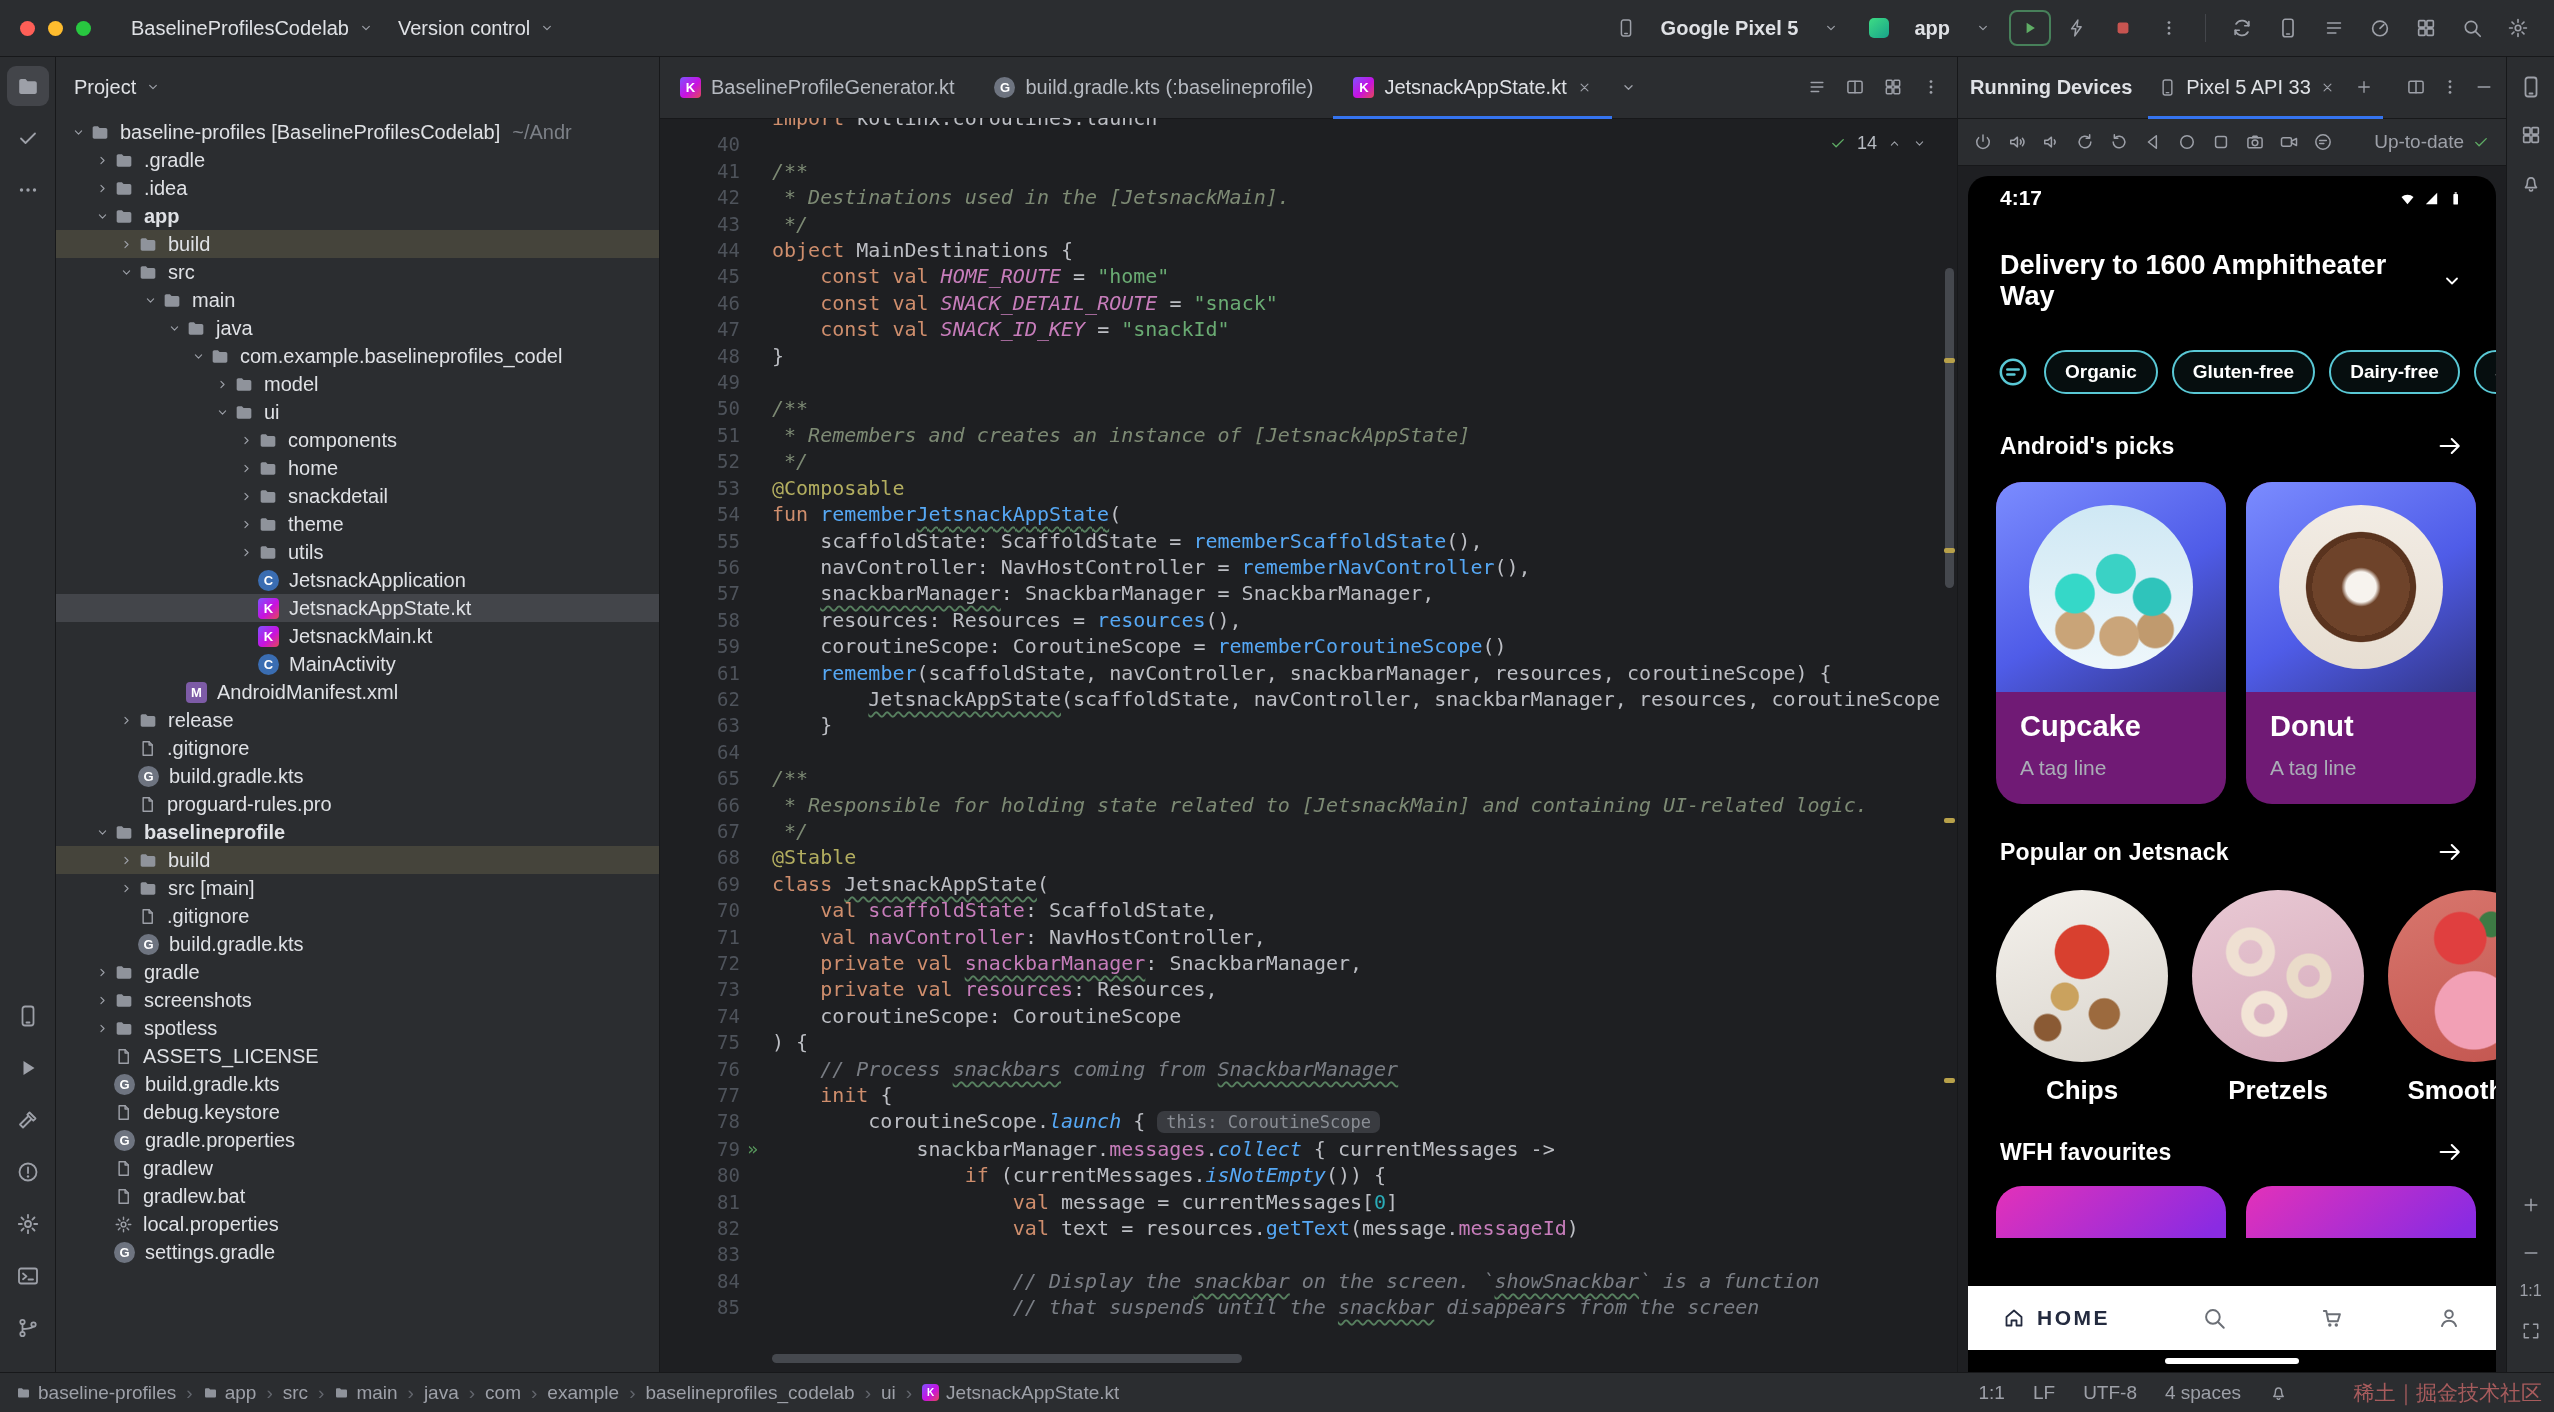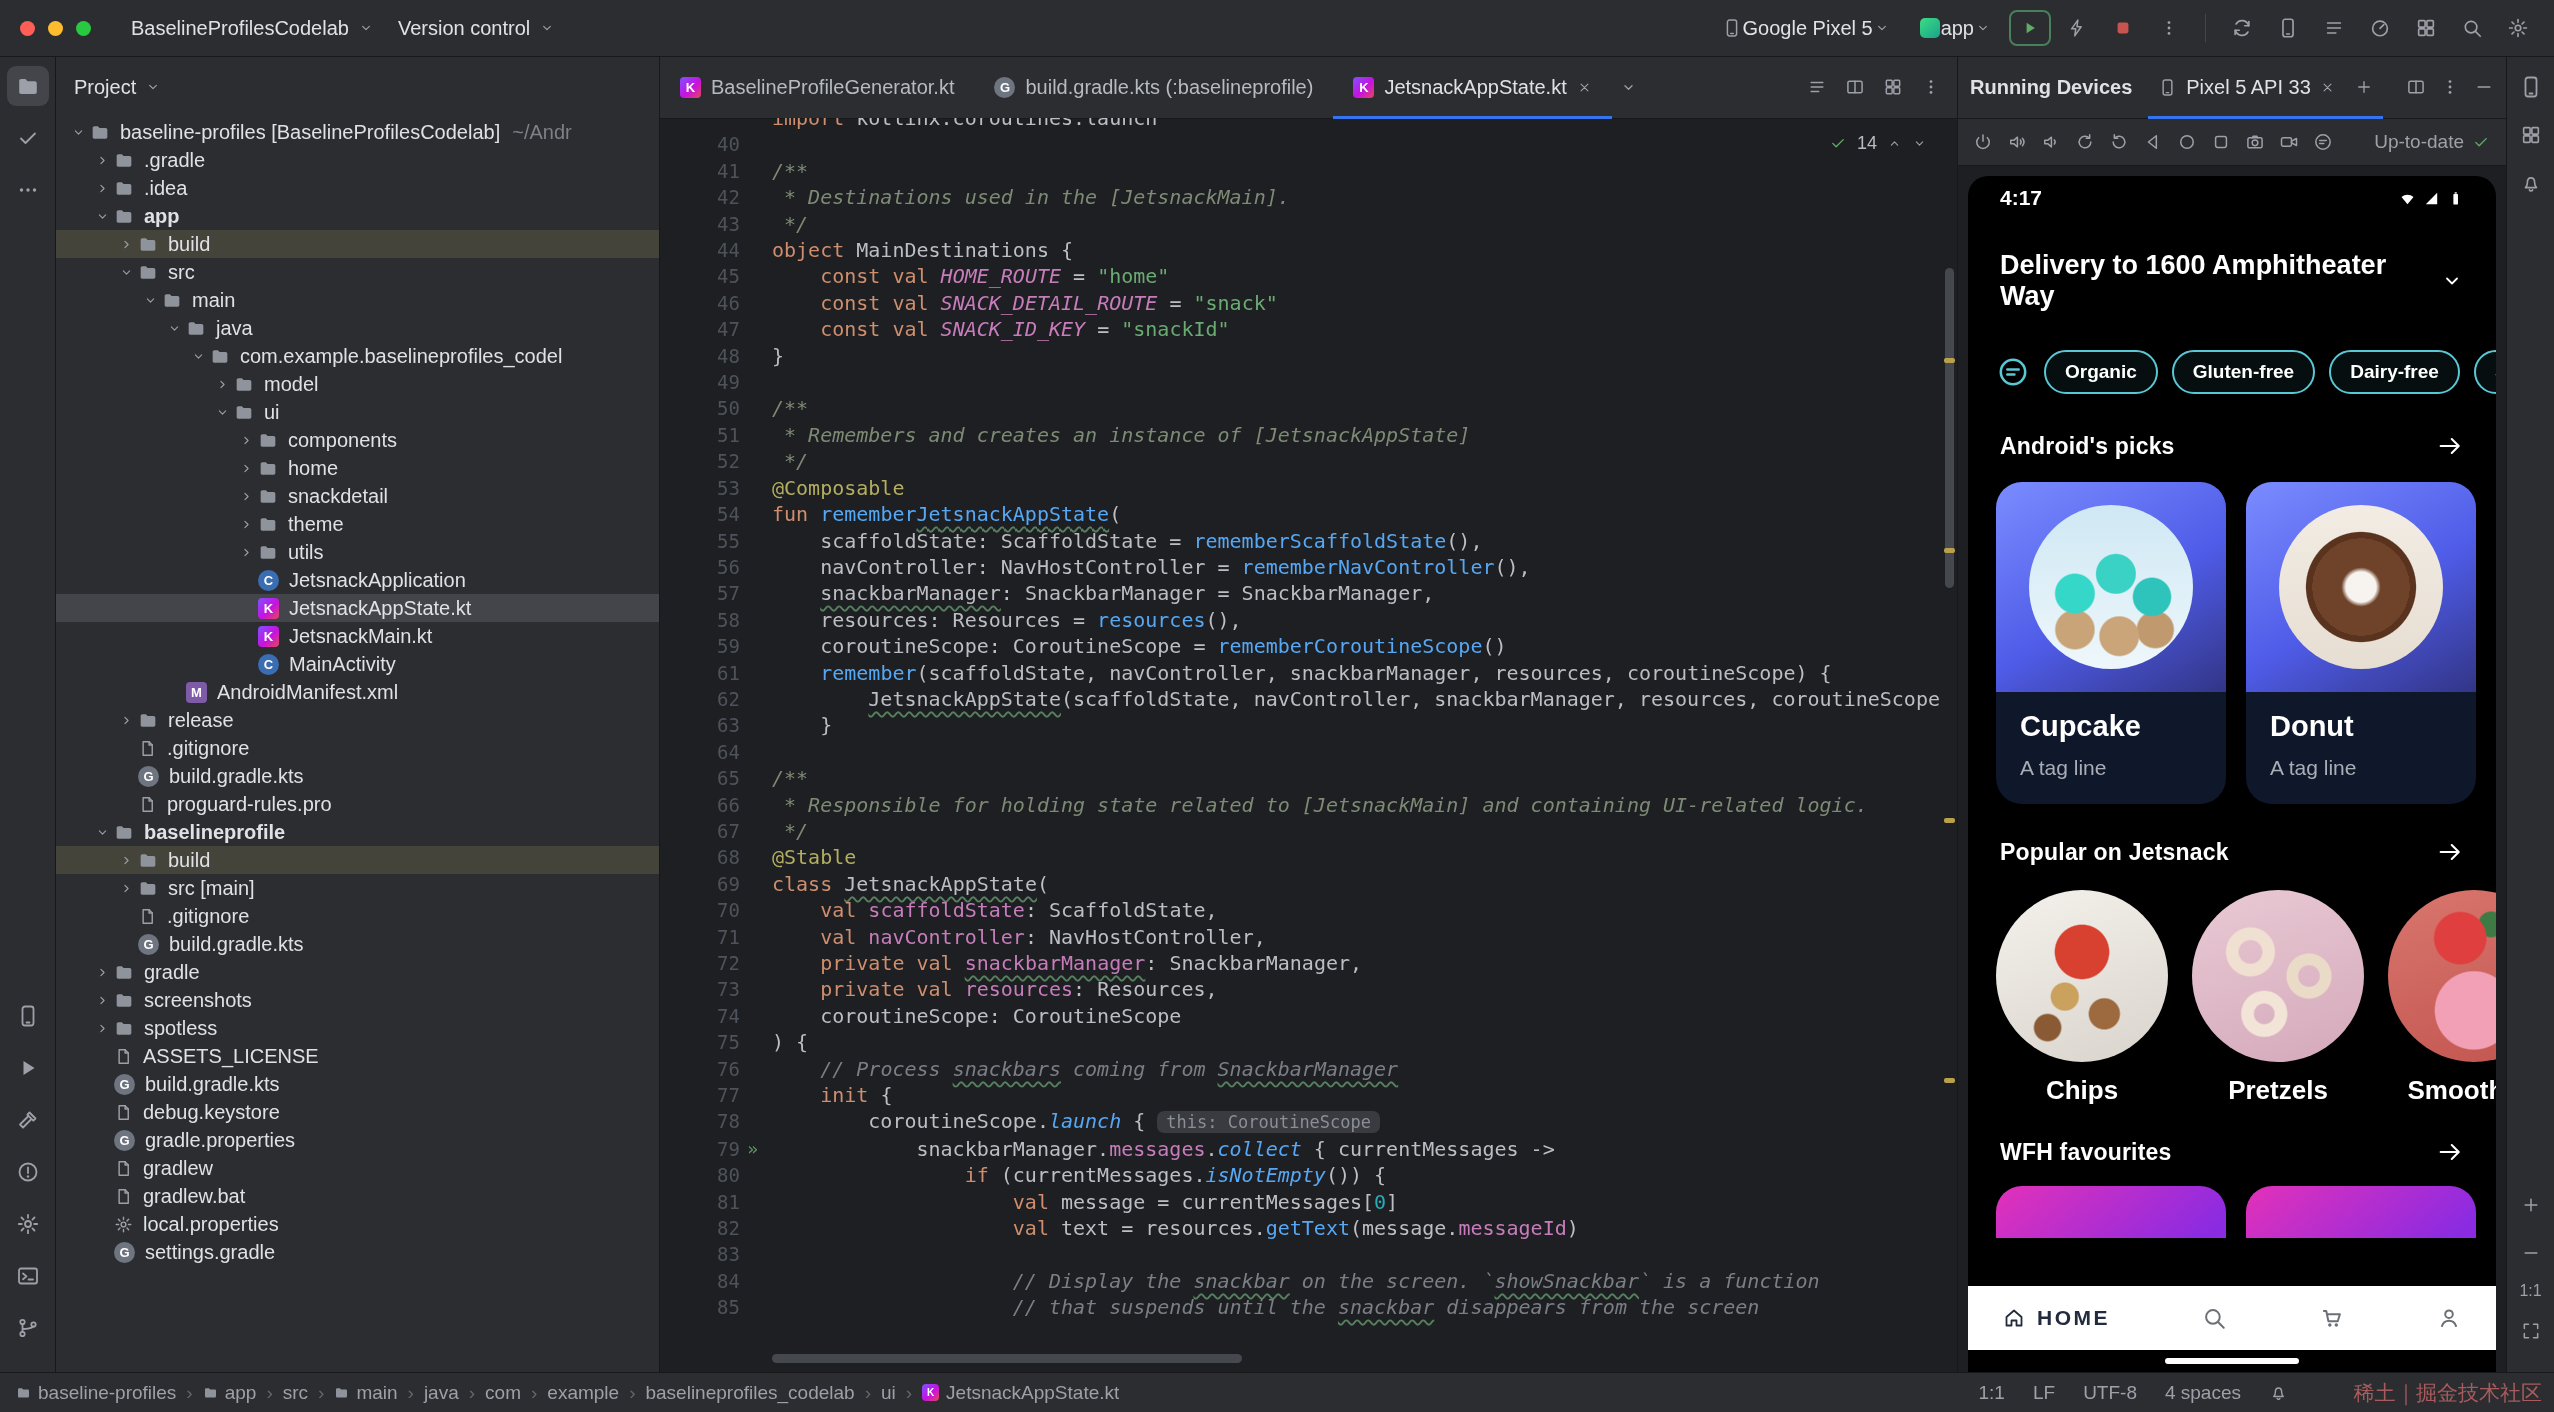--- a/index.html
+++ b/index.html
@@ -14,7 +14,7 @@
   .light{width:15px;height:15px;border-radius:50%;}
   .menu-chip{display:flex;align-items:center;gap:9px;padding:7px 12px;border-radius:8px;font-size:20px;color:#dfe1e5;}
   .tb-right{margin-left:auto;display:flex;align-items:center;gap:6px;padding-right:16px;}
-  .tb-chip{display:flex;align-items:center;gap:1px;padding:7px 12px;border-radius:8px;font-size:20px;}
+  .tb-chip{display:flex;align-items:center;gap:25px;padding:7px 12px;border-radius:8px;font-size:20px;font-weight:bold;}
   .tb-ic{width:40px;height:38px;border-radius:8px;display:flex;align-items:center;justify-content:center;color:#9da0a8;}
   .run-box{width:38px;height:32px;border:2px solid #47805a;border-radius:8px;display:flex;align-items:center;justify-content:center;color:#5fad65;}
   .stop-ic{color:#c75450;}

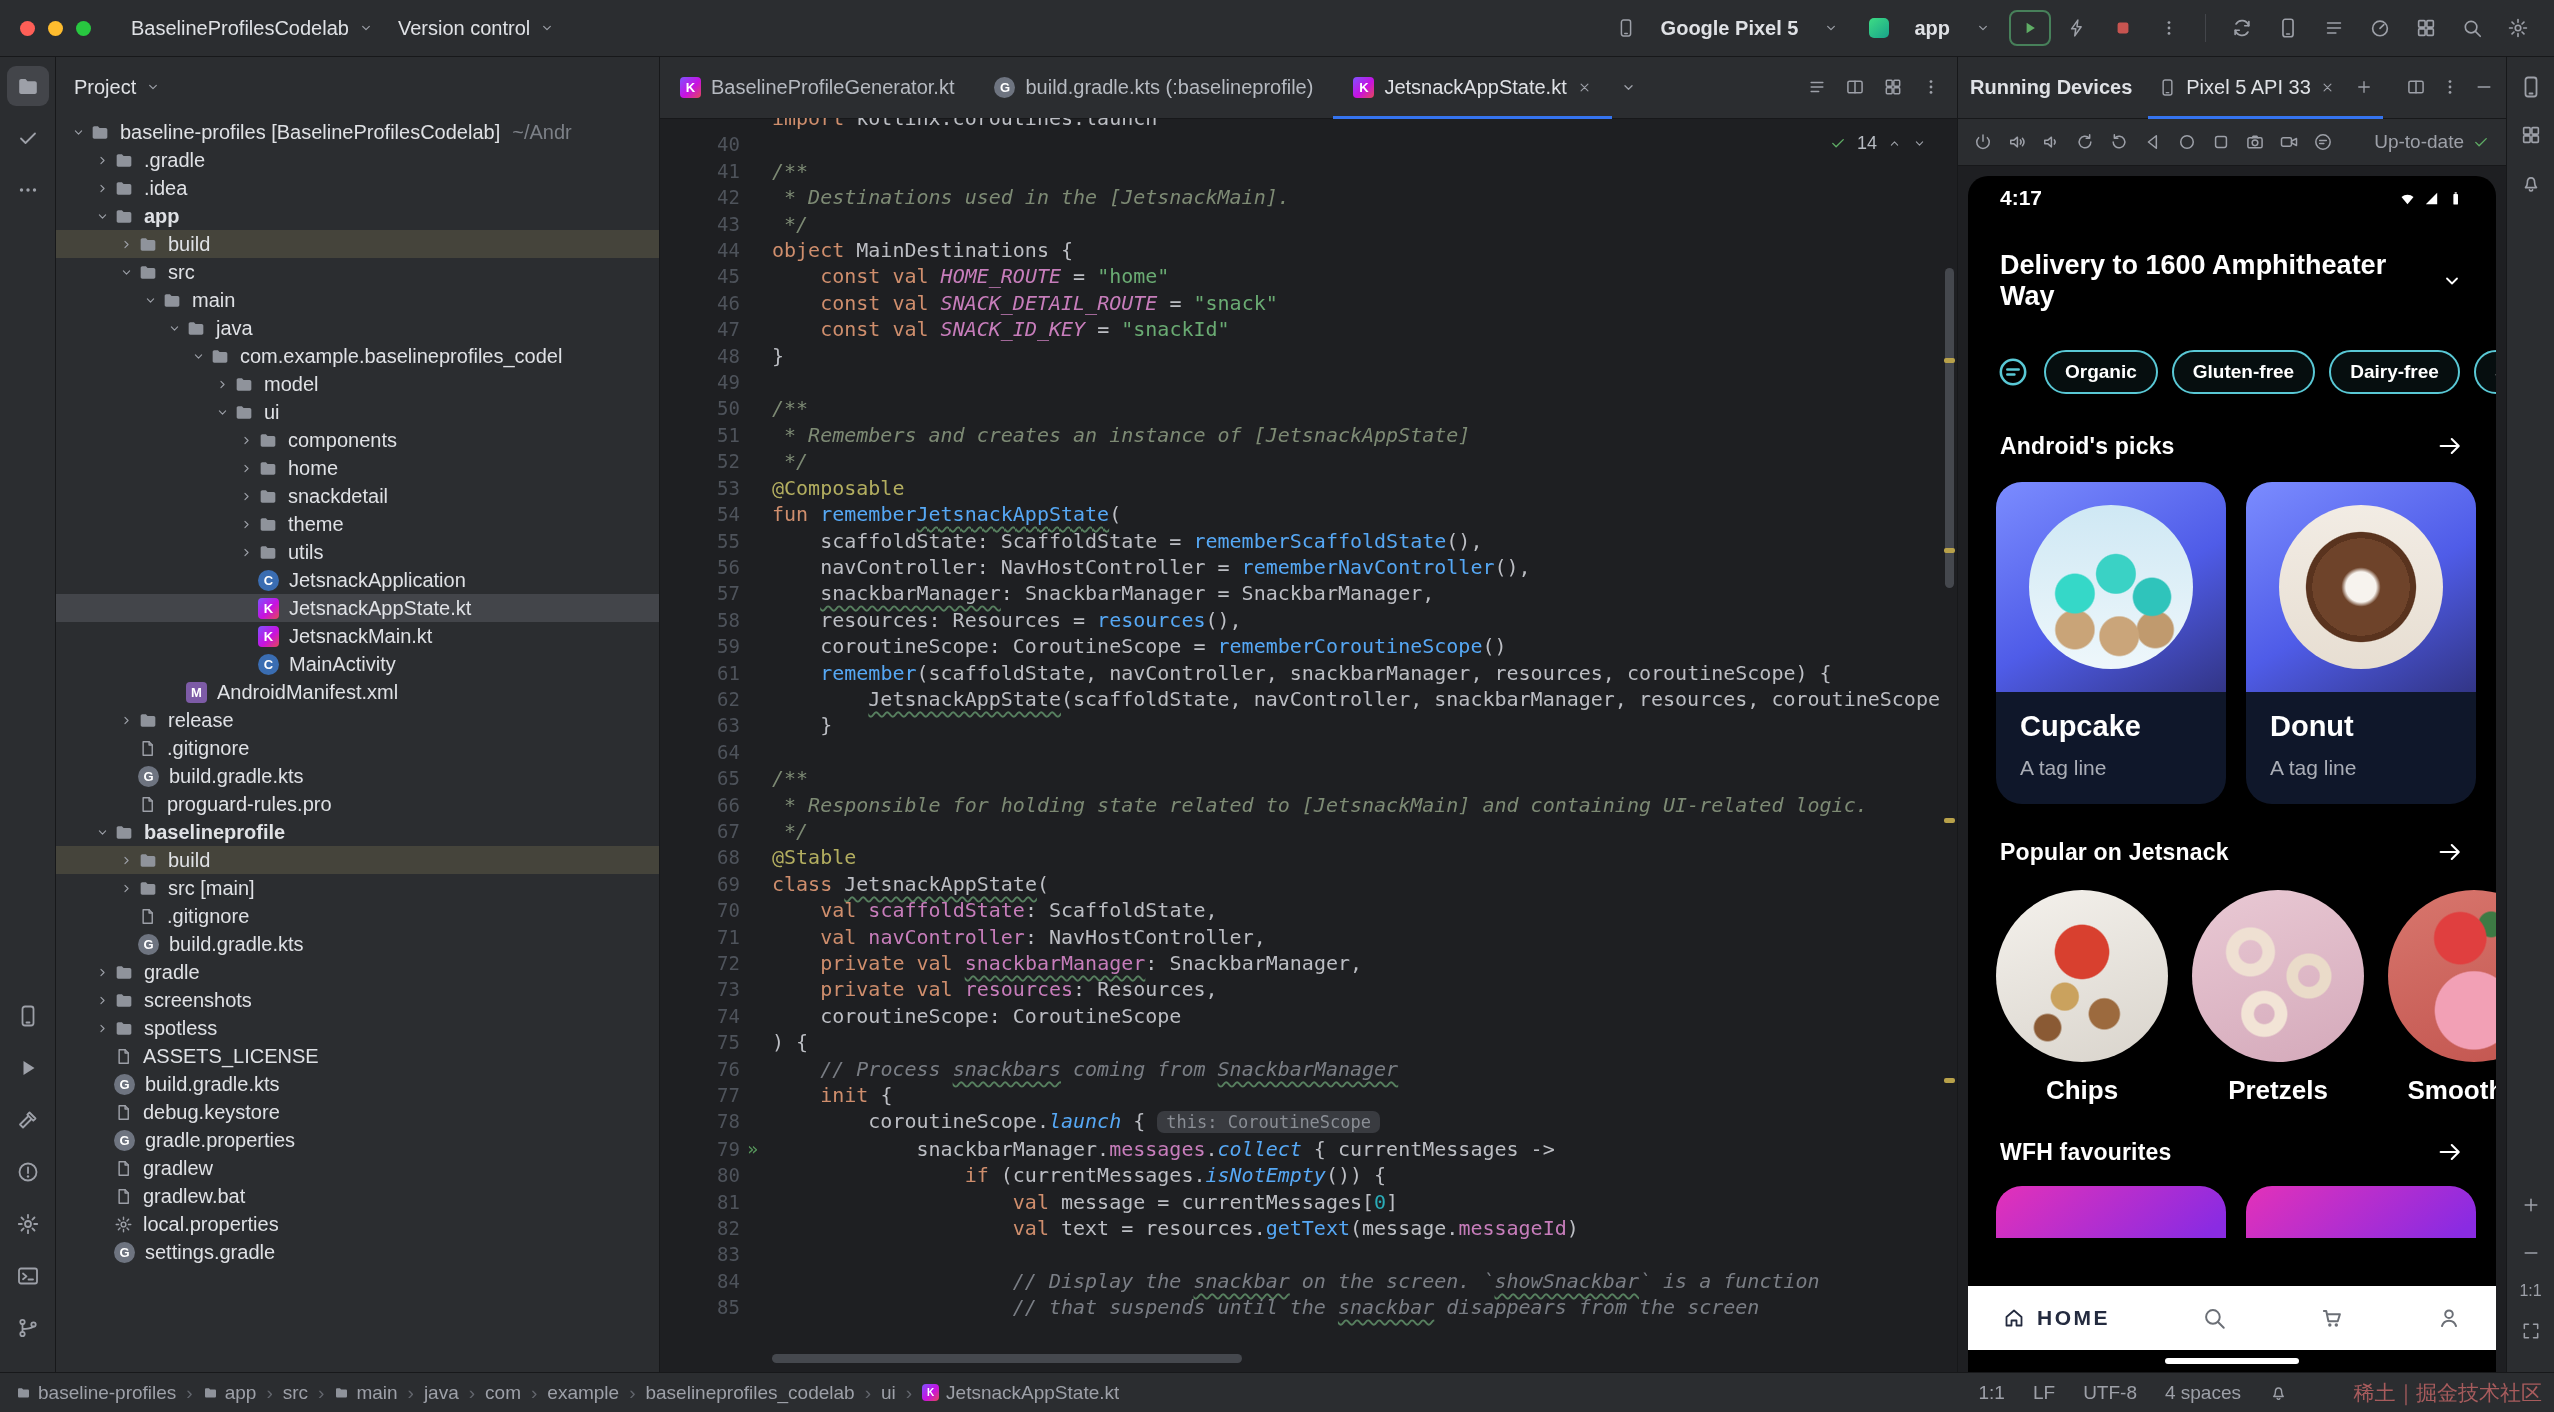--- a/index.html
+++ b/index.html
@@ -95,7 +95,7 @@
   .p-sec{display:flex;align-items:center;padding:32px 32px 6px;font-size:23px;font-weight:700;letter-spacing:.2px;}
   .p-sec .ic{margin-left:auto;color:#fff;}
   .cards{display:flex;gap:20px;padding:16px 0 2px 28px;overflow:hidden;}
-  .card{width:230px;border-radius:26px;overflow:hidden;background:#0f172a;flex:none;}
+  .card{width:230px;border-radius:26px;overflow:hidden;background:#701a75;flex:none;}
   .card-top{height:210px;display:flex;align-items:center;justify-content:center;
             background:linear-gradient(150deg,#7b8cff 0%,#4f5ce8 55%,#323586 100%);}
   .card-img{width:164px;height:164px;border-radius:50%;}

